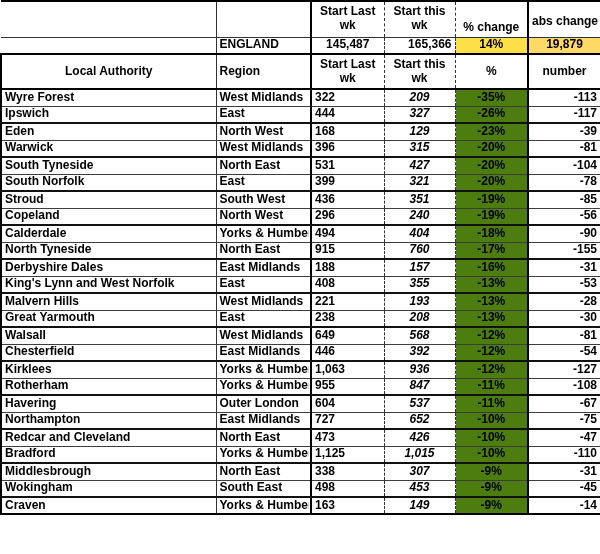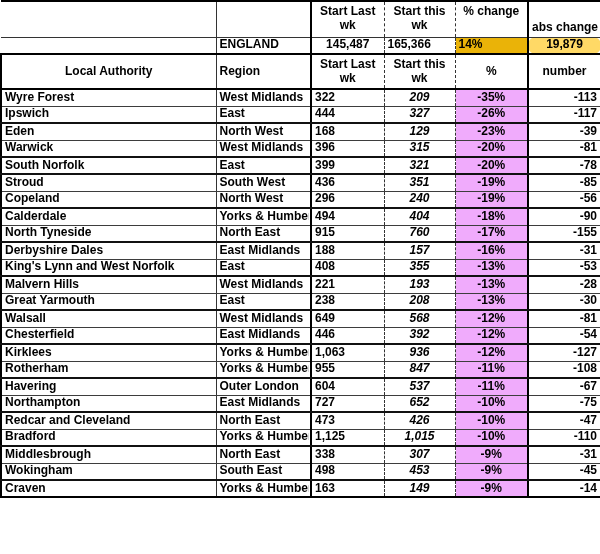--- a/index.html
+++ b/index.html
@@ -34,7 +34,7 @@
   .h1-c4{border-top:2px solid #000;border-right:1px dashed #333;border-bottom:1px solid #333;
          text-align:center;white-space:normal;}
   .h1-c5{border-top:2px solid #000;border-right:2px solid #000;border-bottom:1px solid #333;
-         text-align:center;vertical-align:bottom;padding-bottom:18px;}
+         text-align:center;vertical-align:bottom;padding-bottom:2px;}
   .h1-c6{border-top:2px solid #000;border-right:2px solid #a3a3a3;border-bottom:1px solid #333;
          vertical-align:bottom;padding-bottom:2px;}
 

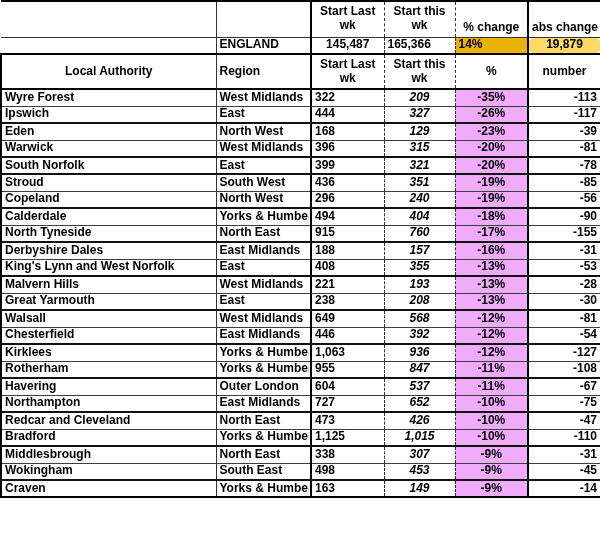--- a/index.html
+++ b/index.html
@@ -36,7 +36,7 @@
   .h1-c5{border-top:2px solid #000;border-right:2px solid #000;border-bottom:1px solid #333;
          text-align:center;vertical-align:bottom;padding-bottom:2px;}
   .h1-c6{border-top:2px solid #000;border-right:2px solid #a3a3a3;border-bottom:1px solid #333;
-         vertical-align:bottom;padding-bottom:2px;}
+         vertical-align:bottom;padding-bottom:8px;}
 
   
   .e-c1{border-right:1px solid #333;border-bottom:2px solid #000;}

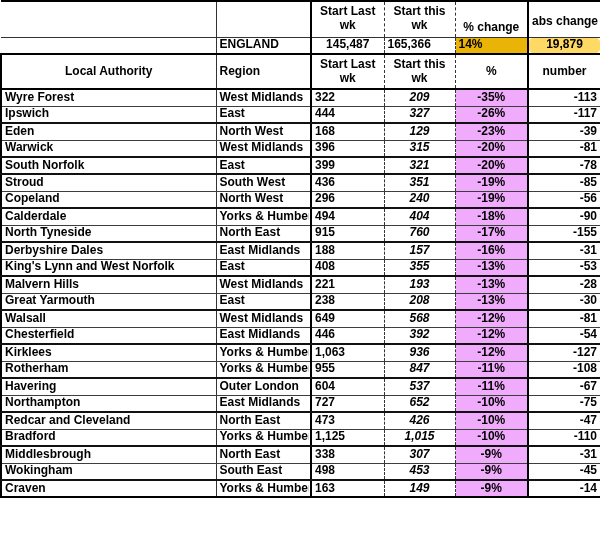--- a/index.html
+++ b/index.html
@@ -42,7 +42,7 @@
   .e-c1{border-right:1px solid #333;border-bottom:2px solid #000;}
   .e-c2{border-right:2px solid #000;border-bottom:2px solid #000;text-align:left;}
   .e-c3{border-right:1px dashed #333;border-bottom:2px solid #000;text-align:center;}
-  .e-c4{border-right:1px dashed #333;border-bottom:2px solid #000;text-align:left;}
+  .e-c4{border-right:1px dashed #333;border-bottom:2px solid #000;text-align:right;}
   .e-c5{border-right:2px solid #000;border-bottom:2px solid #000;text-align:left;background:#eab308;}
   .e-c6{border-right:2px solid #000;border-bottom:2px solid #000;text-align:center;background:#FFD966;border-radius:8px;}
 

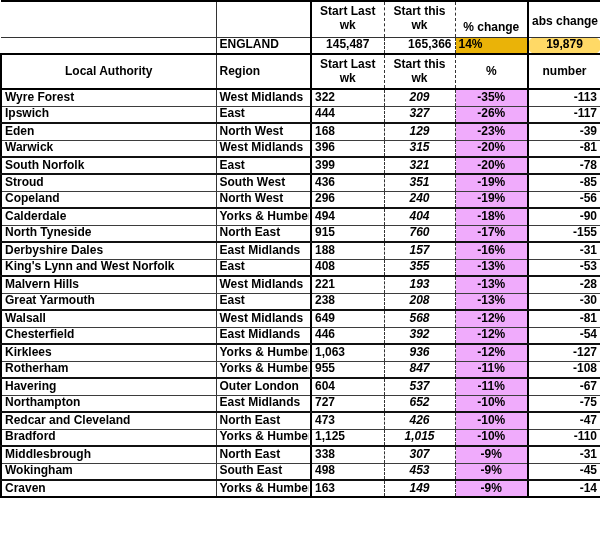--- a/index.html
+++ b/index.html
@@ -43,7 +43,7 @@
   .e-c2{border-right:2px solid #000;border-bottom:2px solid #000;text-align:left;}
   .e-c3{border-right:1px dashed #333;border-bottom:2px solid #000;text-align:center;}
   .e-c4{border-right:1px dashed #333;border-bottom:2px solid #000;text-align:right;}
-  .e-c5{border-right:2px solid #000;border-bottom:2px solid #000;text-align:left;background:#eab308;}
+  .e-c5{border-right:2px solid #000;border-bottom:2px solid #000;text-align:center;background:#fde047;}
   .e-c6{border-right:2px solid #000;border-bottom:2px solid #000;text-align:center;background:#FFD966;border-radius:8px;}
 
   

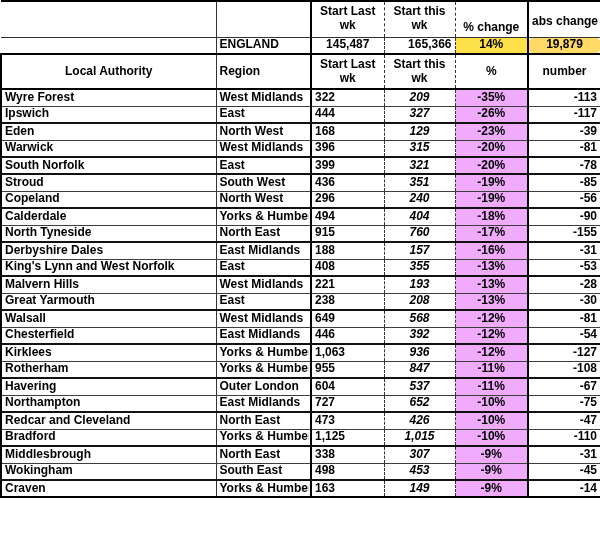--- a/index.html
+++ b/index.html
@@ -44,7 +44,7 @@
   .e-c3{border-right:1px dashed #333;border-bottom:2px solid #000;text-align:center;}
   .e-c4{border-right:1px dashed #333;border-bottom:2px solid #000;text-align:right;}
   .e-c5{border-right:2px solid #000;border-bottom:2px solid #000;text-align:center;background:#fde047;}
-  .e-c6{border-right:2px solid #000;border-bottom:2px solid #000;text-align:center;background:#FFD966;border-radius:8px;}
+  .e-c6{border-right:2px solid #000;border-bottom:2px solid #000;text-align:center;background:#FFD966;}
 
   
   .h2-c1{border-left:2px solid #000;border-right:1px solid #333;border-bottom:2px solid #000;text-align:center;}

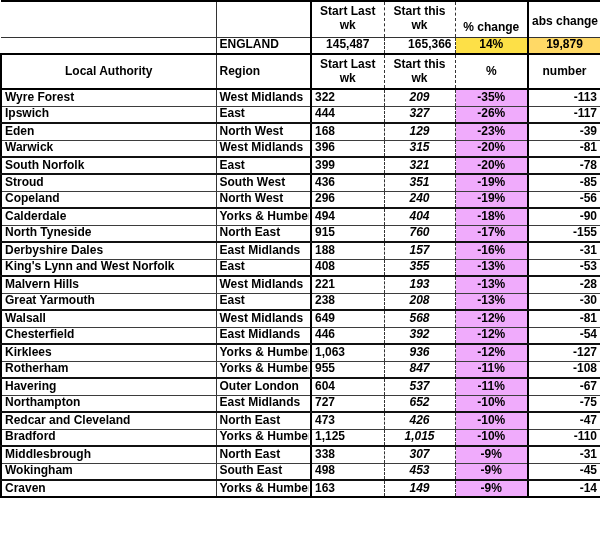--- a/index.html
+++ b/index.html
@@ -62,7 +62,7 @@
   .c-region{border-right:2px solid #000;text-align:left;border-radius:7px;}
   .c-last{border-right:1px dashed #333;}
   .c-this{border-right:1px dashed #333;text-align:center;font-style:italic;}
-  .c-pct{border-right:2px solid #000;text-align:center;background:#f0abfc;}
+  .c-pct{border-right:2px solid #000;text-align:center;background:#4d7c0f;}
   .c-abs{border-right:2px solid #000;text-align:right;}
 </style>
 </head>

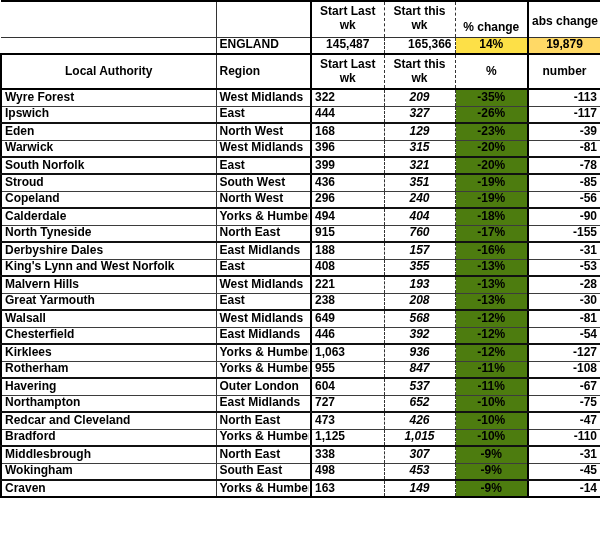--- a/index.html
+++ b/index.html
@@ -136,6 +136,14 @@
           <td class="c-pct">-20%</td>
           <td class="c-abs">-81</td>
         </tr>
+        <tr class="data-row">
+          <td class="c-la">South Tyneside</td>
+          <td class="c-region">North East</td>
+          <td class="c-last">531</td>
+          <td class="c-this">427</td>
+          <td class="c-pct">-20%</td>
+          <td class="c-abs">-104</td>
+        </tr>
         <tr class="data-row pair-end">
           <td class="c-la">South Norfolk</td>
           <td class="c-region">East</td>

